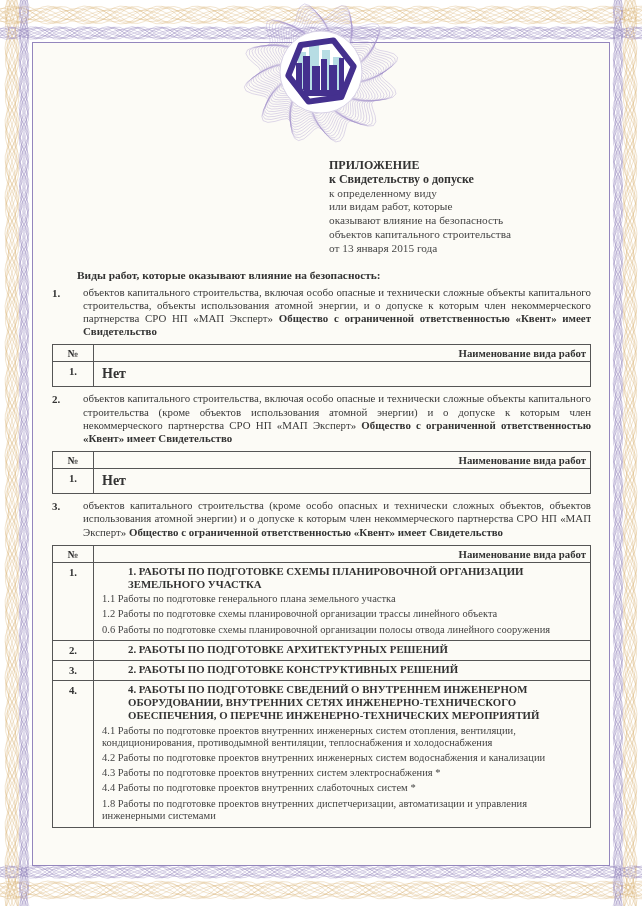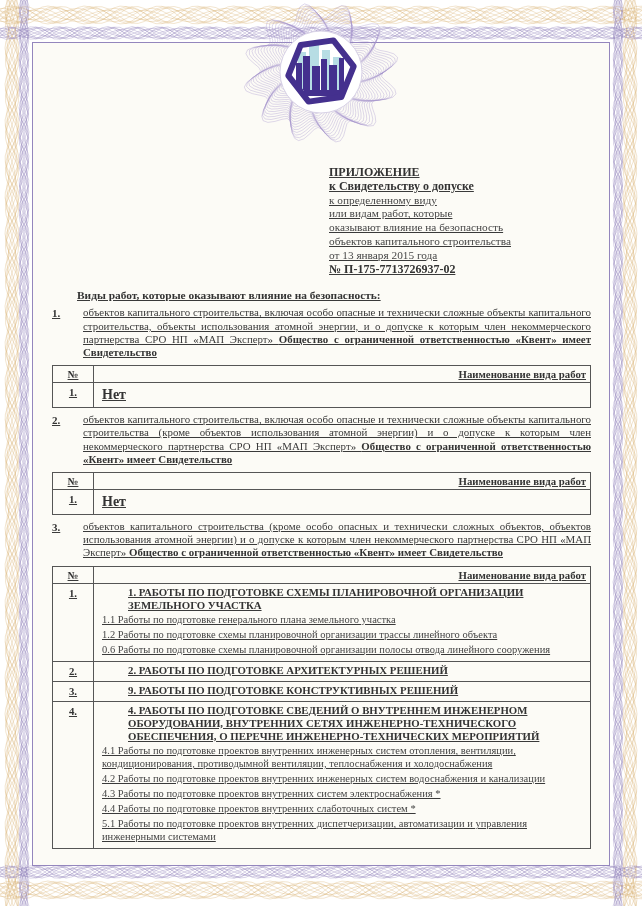--- a/index.html
+++ b/index.html
@@ -11,7 +11,7 @@
   #deco{position:absolute;left:0;top:0;width:642px;height:906px;}
   .content{
     position:absolute;left:33px;top:42px;width:577px;height:824px;
-    padding:12px 19px;box-sizing:border-box;background:transparent;text-decoration:underline;
+    padding:5px 19px;box-sizing:border-box;background:transparent;
   }
   .title-block{margin:112px 0 0 277px;}
   .tl{font-size:11.3px;line-height:13.8px;color:#474747;}

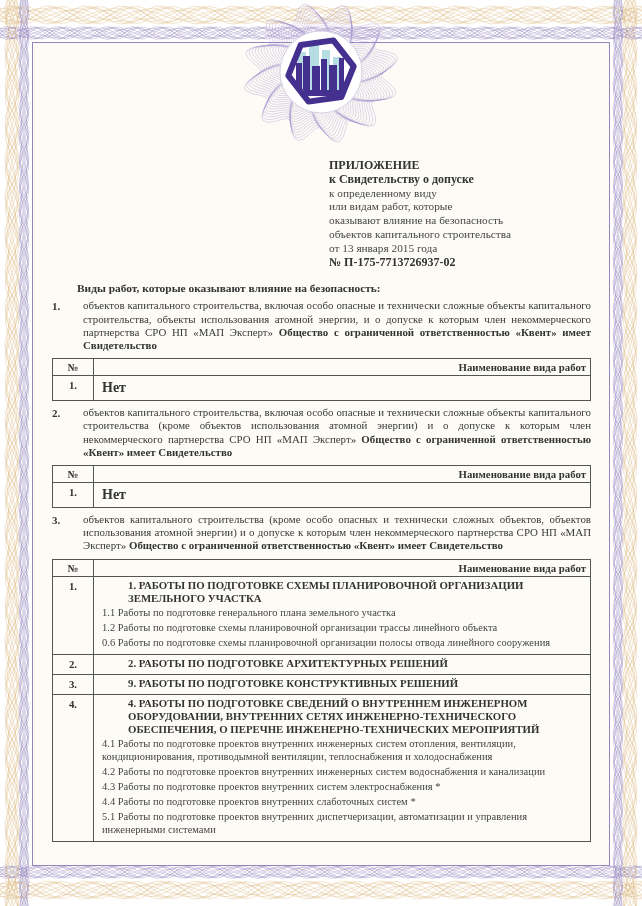--- a/index.html
+++ b/index.html
@@ -180,7 +180,6 @@
     <div class="tl">оказывают влияние на безопасность</div>
     <div class="tl">объектов капитального строительства</div>
     <div class="tl">от 13 января 2015 года</div>
-    <div class="tl b">№ П-175-7713726937-02</div>
   </div>
 
   <div class="heading">Виды работ, которые оказывают влияние на безопасность:</div>

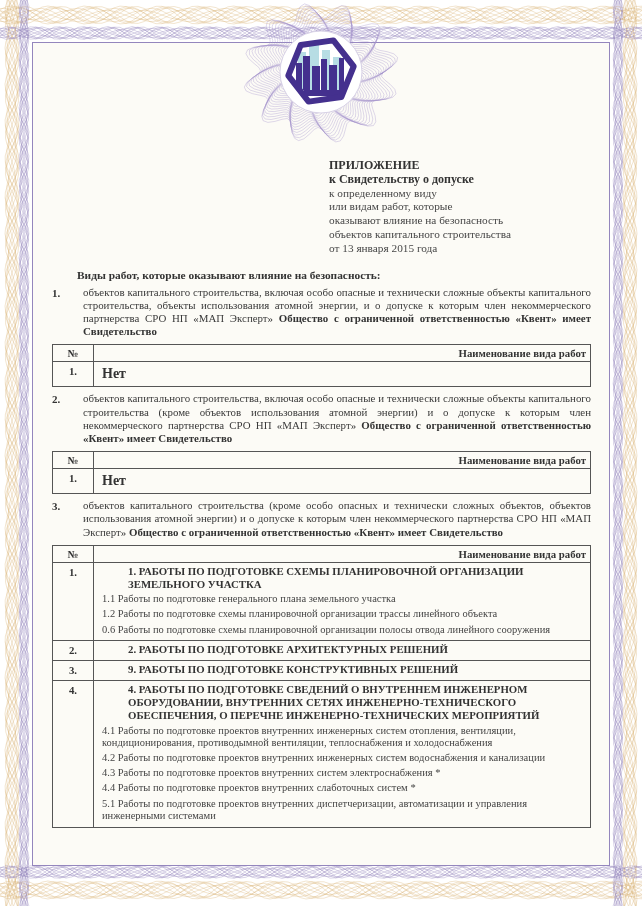--- a/index.html
+++ b/index.html
@@ -246,7 +246,7 @@
     <tr>
       <td class="cnum">3.</td>
       <td class="cname">
-            <div class="rtitle">9. РАБОТЫ ПО ПОДГОТОВКЕ КОНСТРУКТИВНЫХ РЕШЕНИЙ</div>
+            <div class="rtitle">2. РАБОТЫ ПО ПОДГОТОВКЕ КОНСТРУКТИВНЫХ РЕШЕНИЙ</div>
           </td>
     </tr>
     <tr>

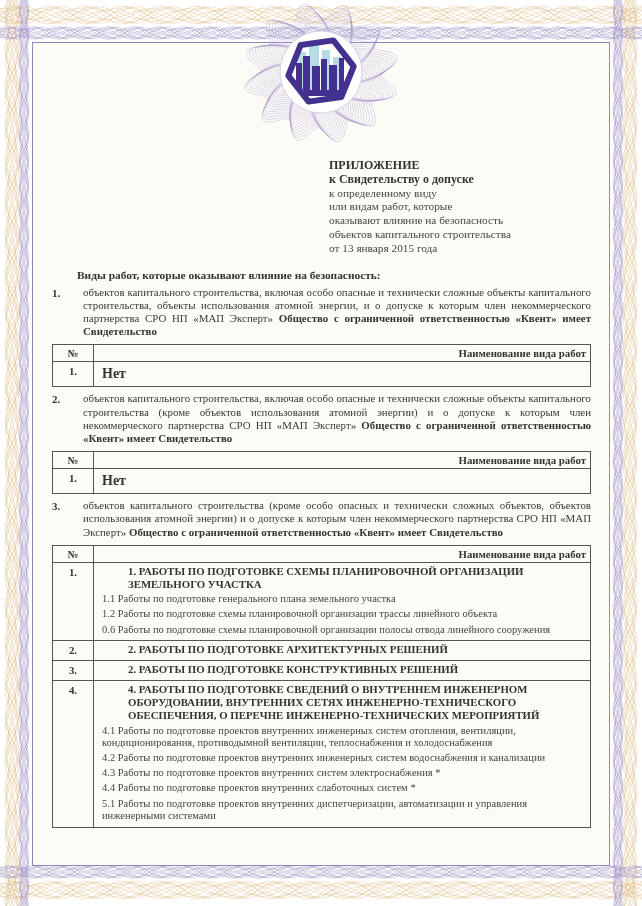--- a/index.html
+++ b/index.html
@@ -257,7 +257,7 @@
         <div class="ritem">4.2 Работы по подготовке проектов внутренних инженерных систем водоснабжения и канализации</div>
         <div class="ritem">4.3 Работы по подготовке проектов внутренних систем электроснабжения *</div>
         <div class="ritem">4.4 Работы по подготовке проектов внутренних слаботочных систем *</div>
-        <div class="ritem">5.1 Работы по подготовке проектов внутренних диспетчеризации, автоматизации и управления инженерными системами</div>
+        <div class="ritem">1.8 Работы по подготовке проектов внутренних диспетчеризации, автоматизации и управления инженерными системами</div>
       </td>
     </tr>
   </tbody>

